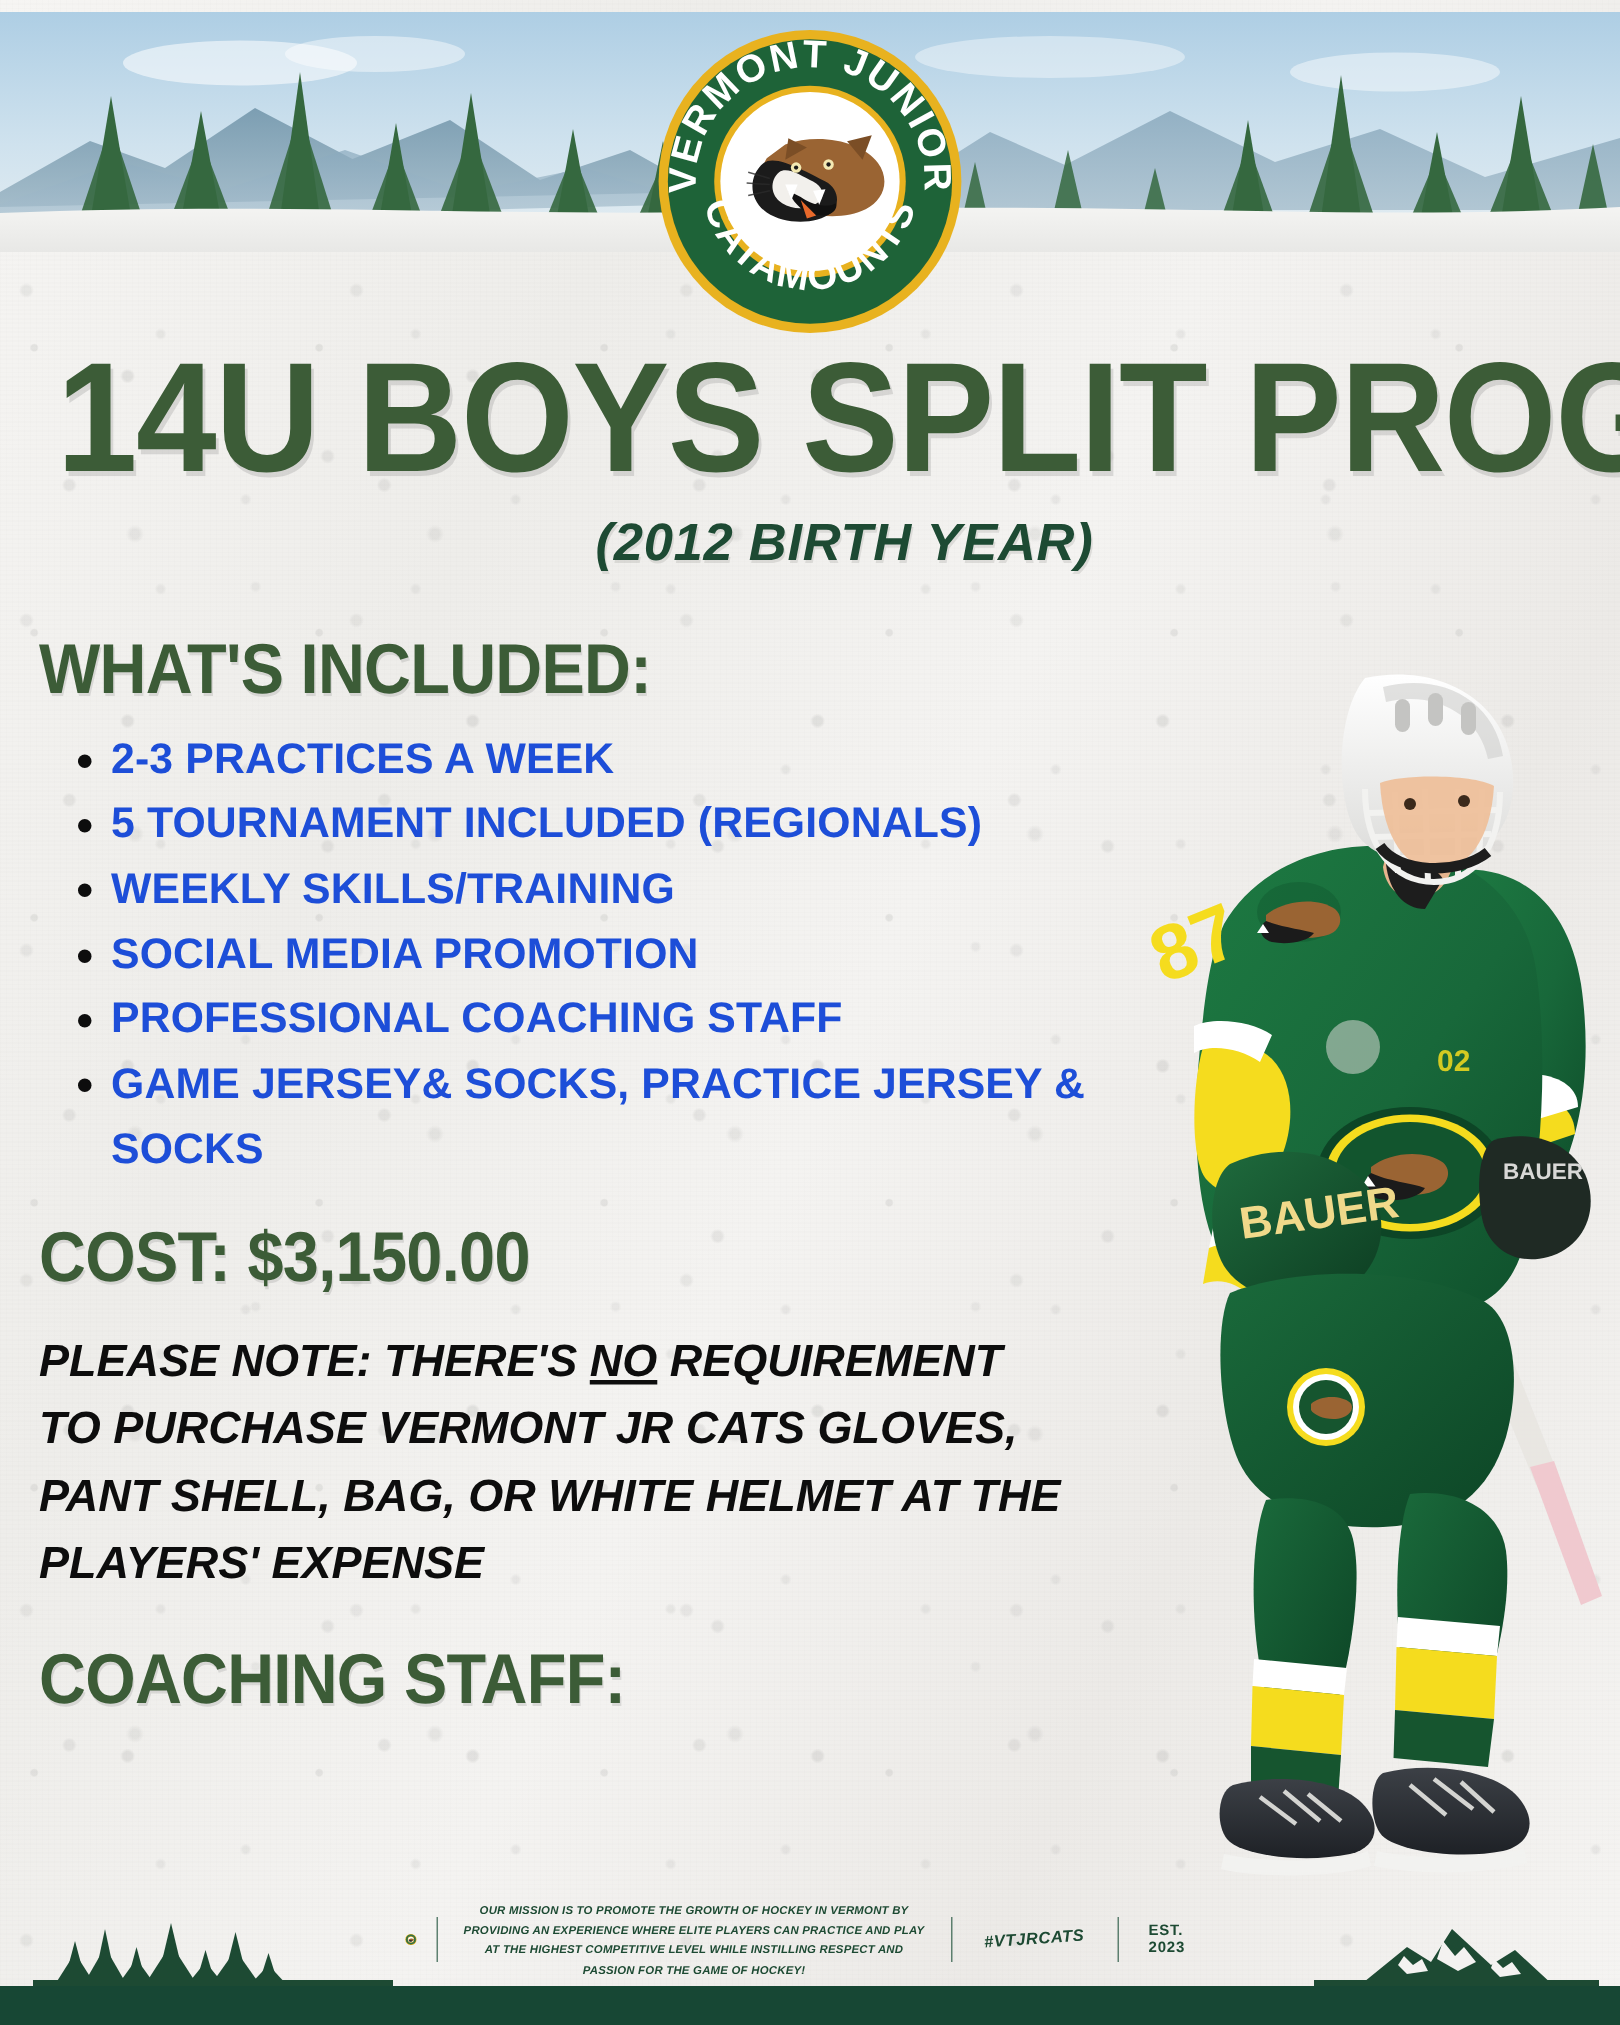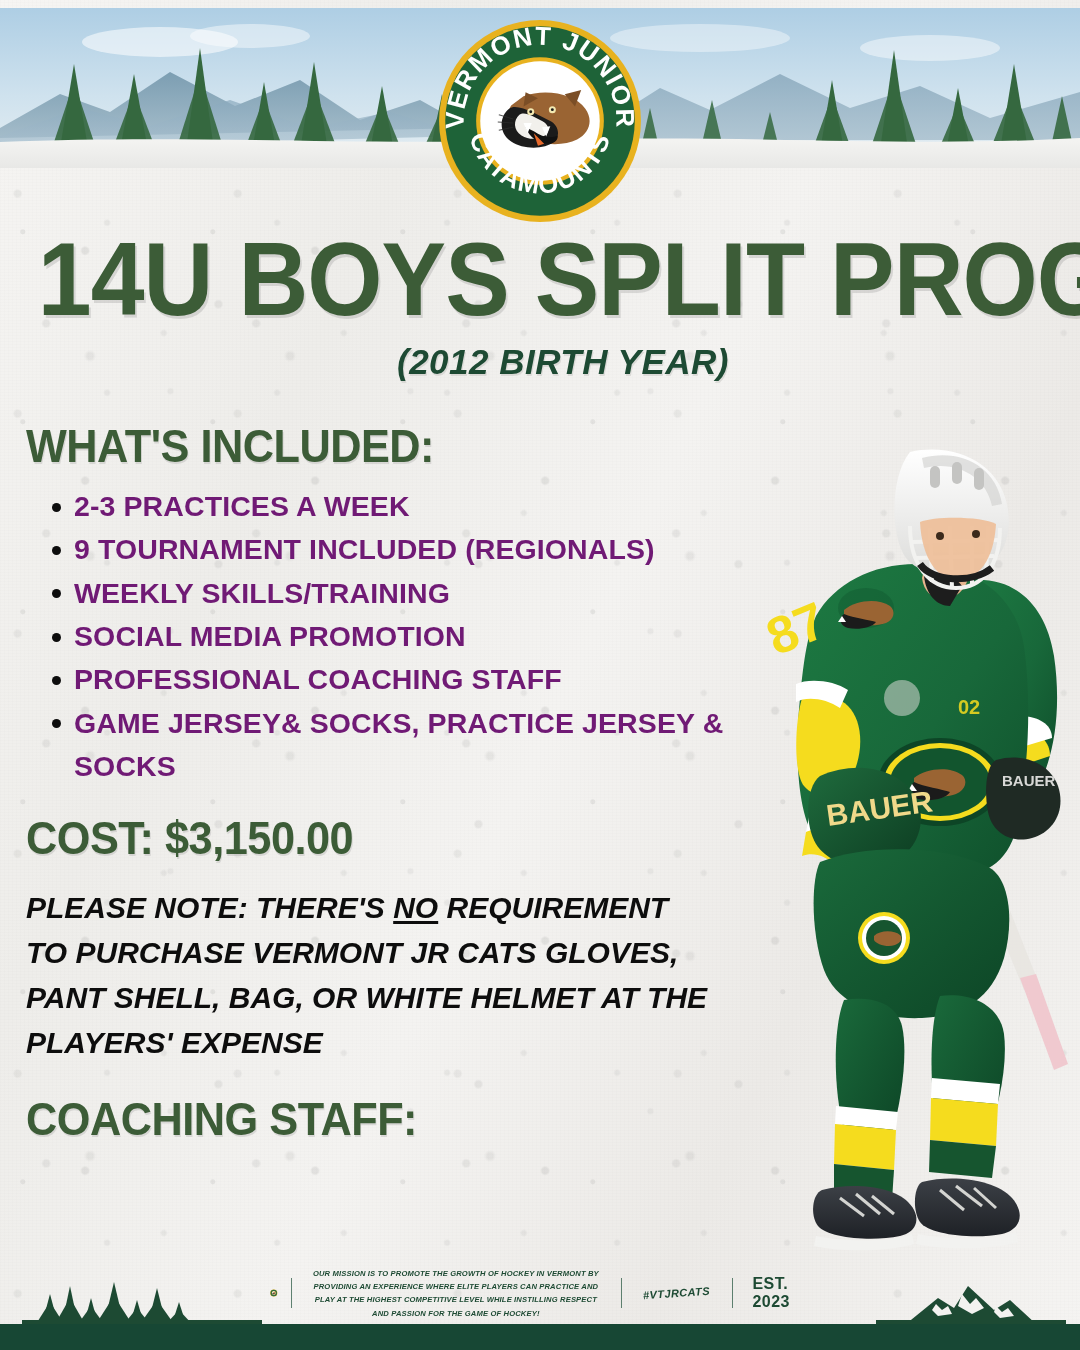--- a/index.html
+++ b/index.html
@@ -99,7 +99,7 @@
     font-size:28.5px;
     line-height:1.52;
     letter-spacing:.1px;
-    color:#701a75;
+    color:#1d4ed8;
   }
   ul.bullets li::before{
     content:"";

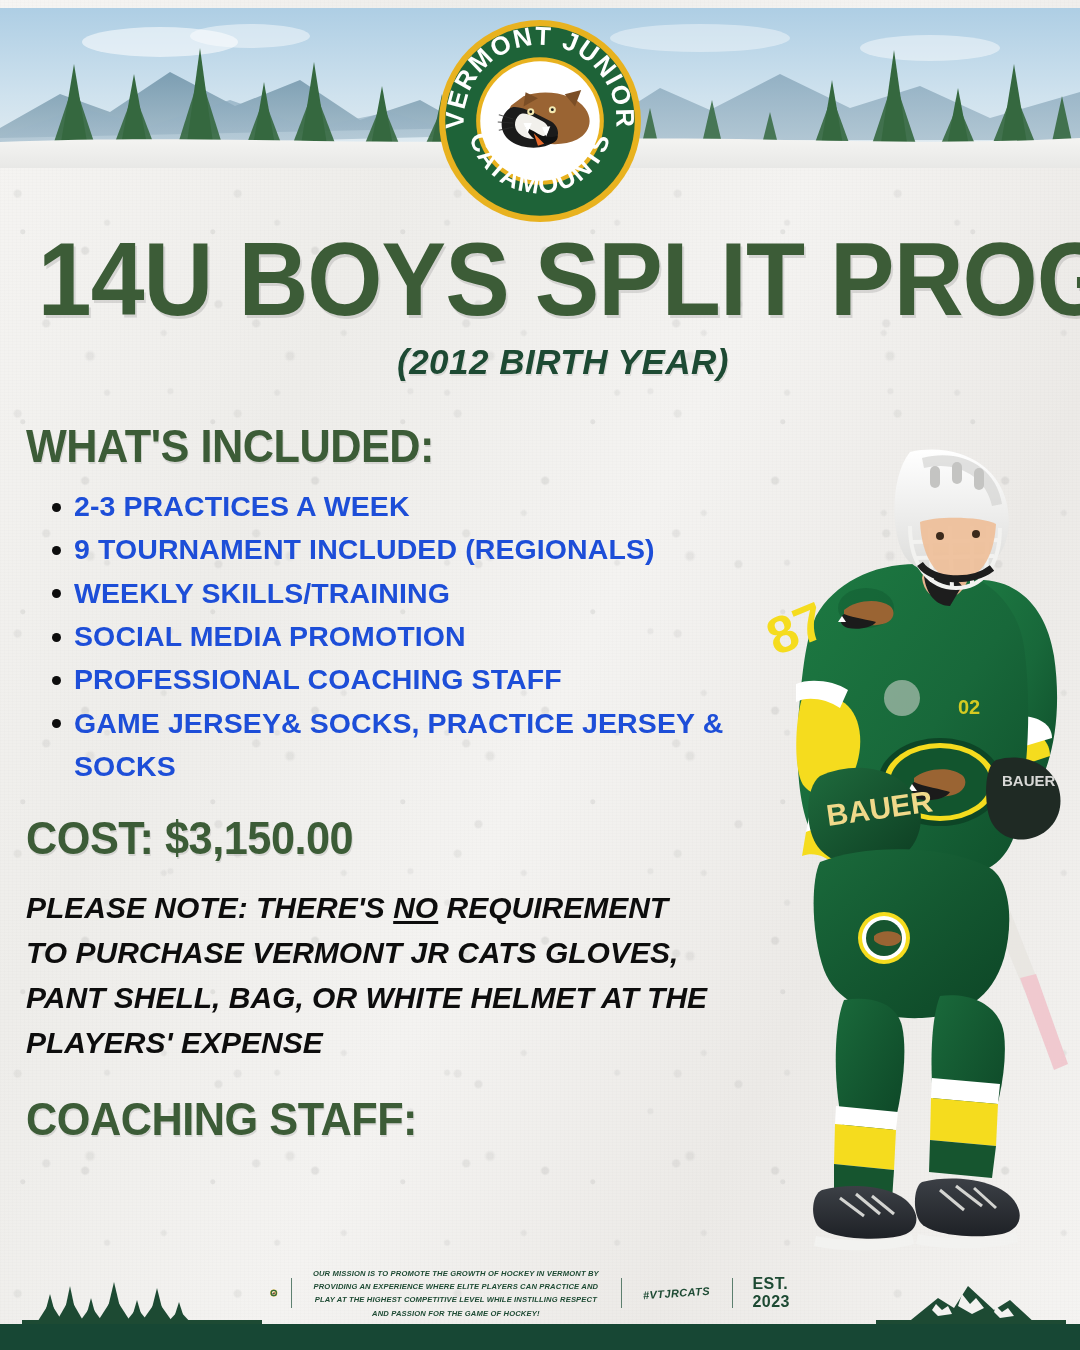--- a/index.html
+++ b/index.html
@@ -324,7 +324,7 @@
 
   <ul class="bullets">
     <li>2-3 PRACTICES A WEEK</li>
-    <li>9 TOURNAMENT INCLUDED (REGIONALS)</li>
+    <li>5 TOURNAMENT INCLUDED (REGIONALS)</li>
     <li>WEEKLY SKILLS/TRAINING</li>
     <li>SOCIAL MEDIA PROMOTION</li>
     <li>PROFESSIONAL COACHING STAFF</li>

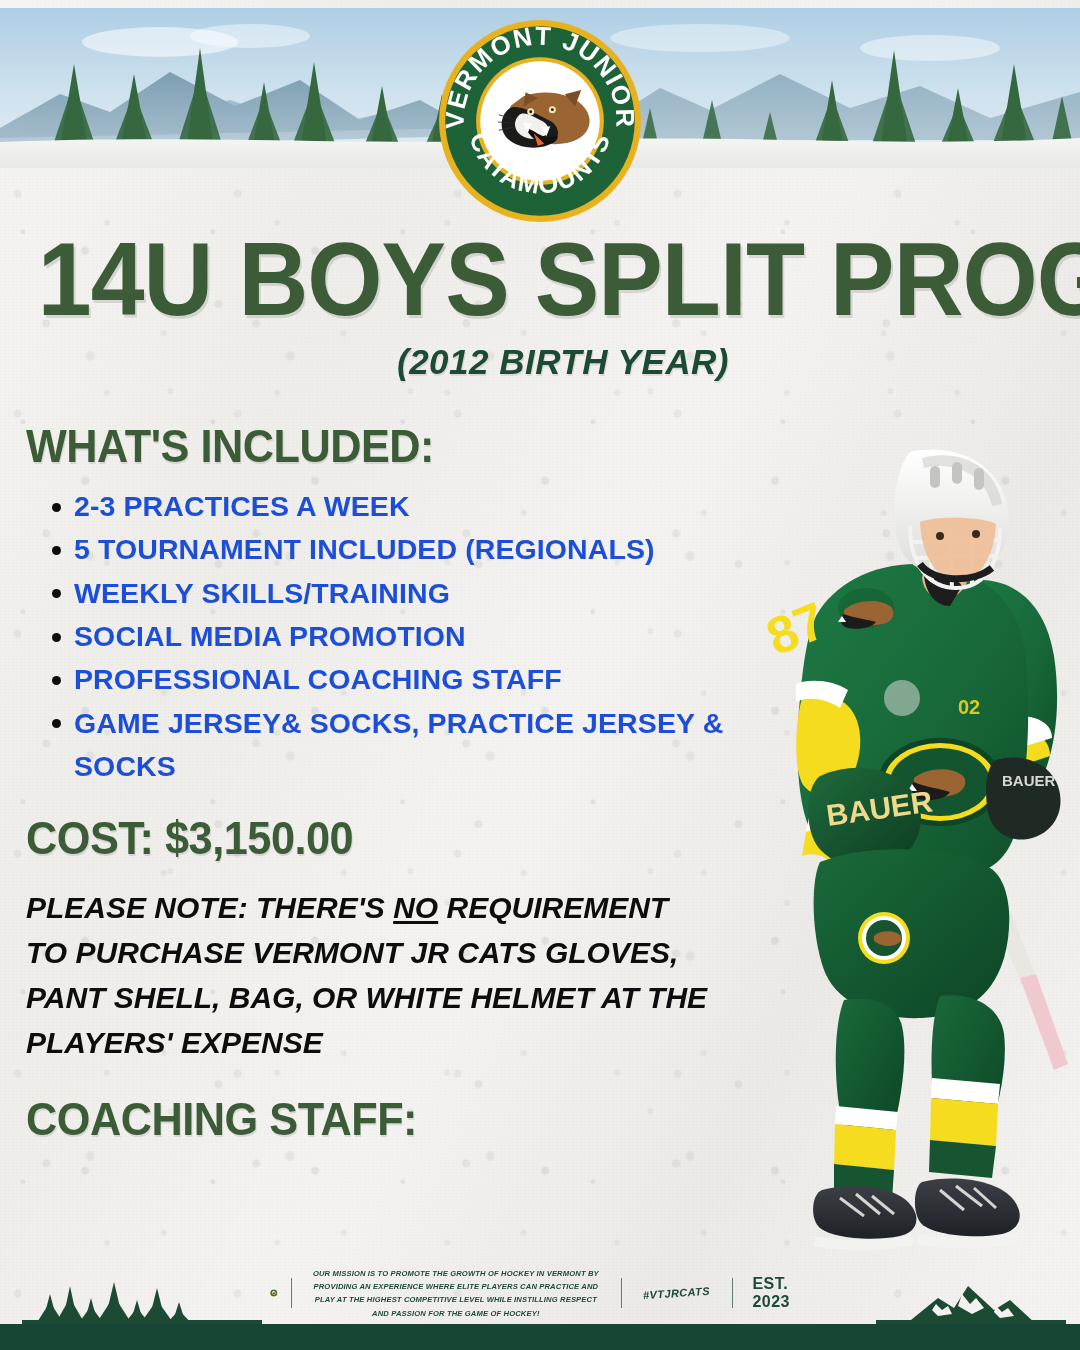--- a/index.html
+++ b/index.html
@@ -192,7 +192,7 @@
     padding:0 20px;
     font-family:"Liberation Sans Narrow","Liberation Sans",sans-serif;
     font-weight:700;
-    font-size:16px; letter-spacing:.5px;
+    font-size:10px; letter-spacing:.5px;
     color:#1d4a33;
   }
 </style>

